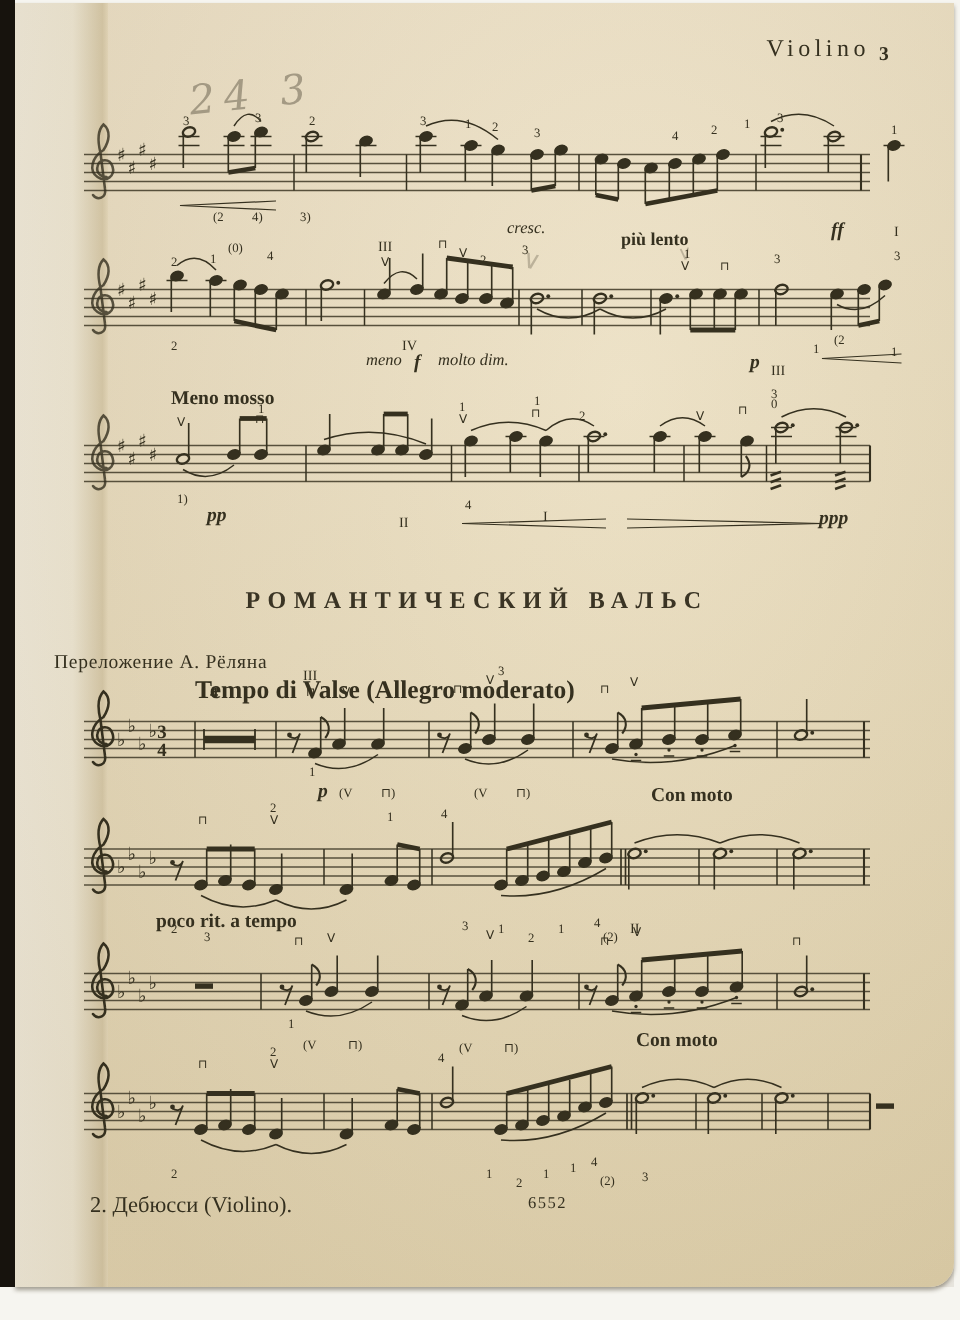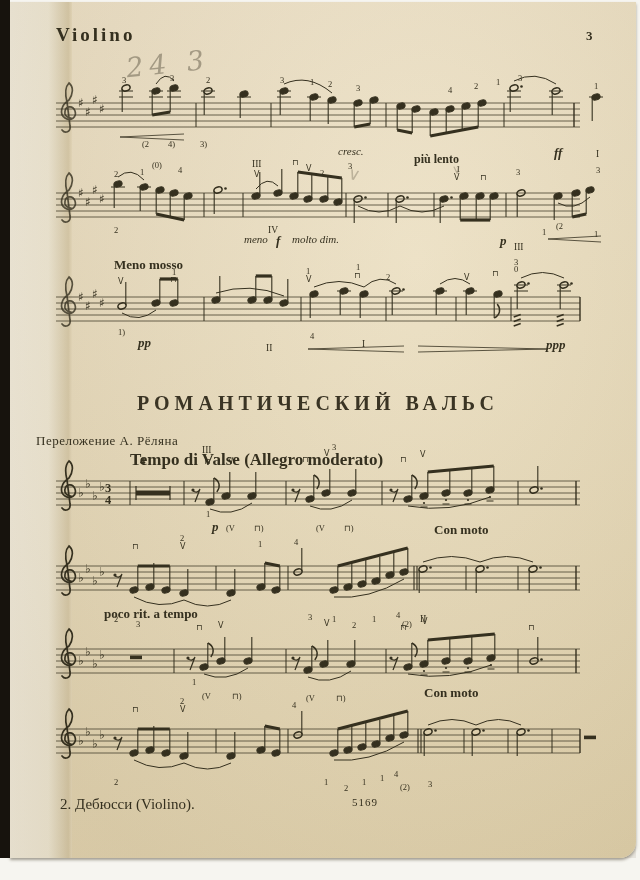--- a/index.html
+++ b/index.html
@@ -17,8 +17,8 @@
         background:linear-gradient(90deg,#f5efdf 0%,#f2ebd7 62%,#d9cba9 94%,#e9dcbd 100%);}
   .vignette{position:absolute;left:10px;top:2px;width:626px;height:856px;pointer-events:none;
         background:radial-gradient(ellipse at 65% 30%, rgba(255,255,255,.14), rgba(90,70,40,.10) 85%);}
-  .hdr-title{position:absolute;left:56px;top:24px;width:524px;text-align:left;
-        font-size:19px;font-weight:bold;letter-spacing:3px;}
+  .hdr-title{position:absolute;left:56px;top:24px;width:524px;text-align:right;
+        font-size:16px;font-weight:normal;letter-spacing:3px;}
   .page-num{position:absolute;left:586px;top:28px;font-size:13px;font-weight:bold;}
   .pencil{position:absolute;color:#8e8570;font-style:italic;opacity:.75;
         font-family:"DejaVu Serif",serif;}

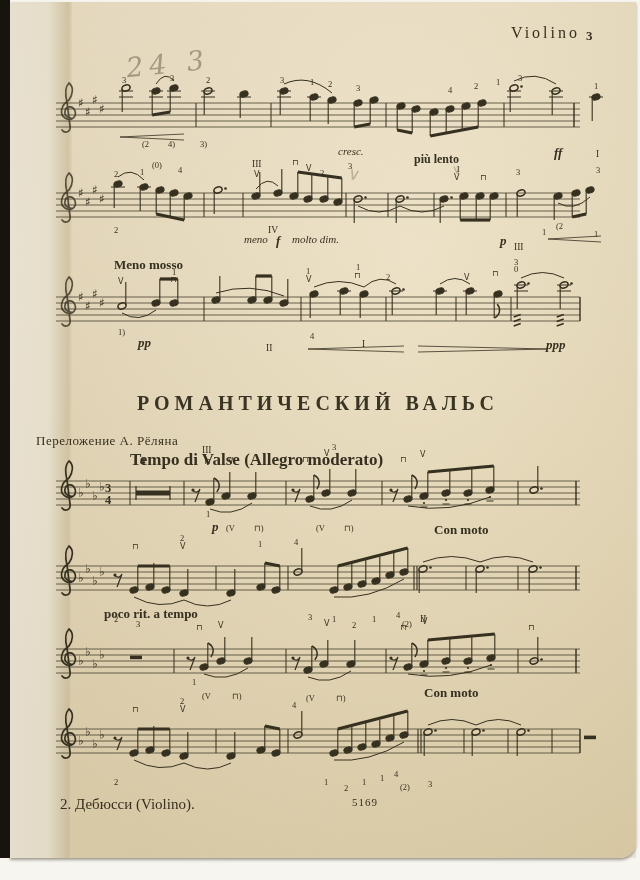--- a/index.html
+++ b/index.html
@@ -26,7 +26,7 @@
   .pencil-s1{left:348px;top:164px;font-size:17px;transform:rotate(14deg);opacity:.5;}
   .pencil-s2{left:452px;top:162px;font-size:13px;transform:rotate(-8deg);opacity:.5;}
   .section-title{position:absolute;left:56px;top:392px;width:524px;text-align:center;
-        font-size:20px;font-weight:bold;letter-spacing:5px;color:#3a3424;}
+        font-size:16px;font-weight:bold;letter-spacing:5px;color:#3a3424;}
   .arranger{position:absolute;left:36px;top:433px;font-size:13px;letter-spacing:.5px;}
   .tempo-line{position:absolute;left:130px;top:450px;font-size:17px;font-weight:bold;}
   .footer-left{position:absolute;left:60px;top:796px;font-size:15px;}

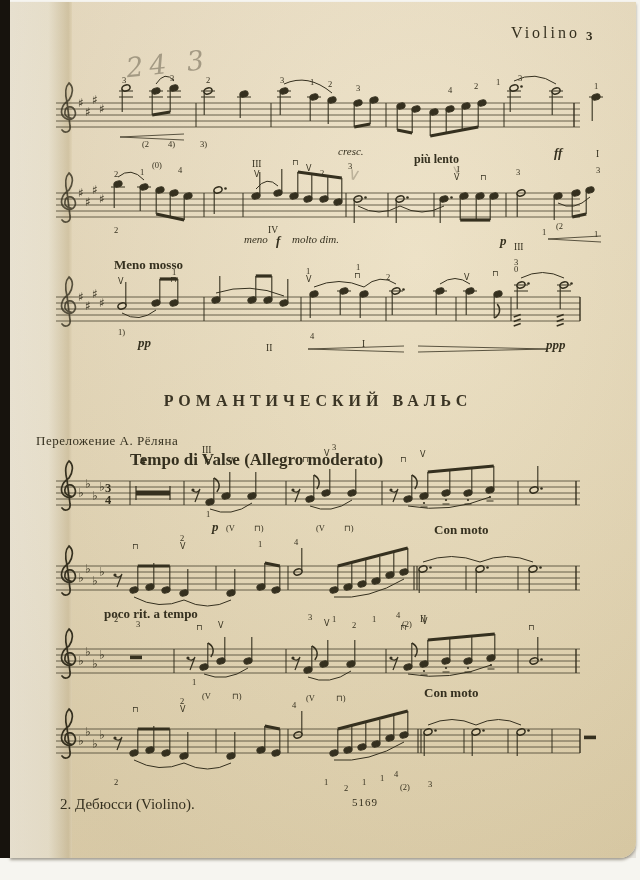--- a/index.html
+++ b/index.html
@@ -695,7 +695,7 @@
       </svg></div>
 
   <div class="footer-left">2. Дебюсси (Violino).</div>
-  <div class="footer-plate">5169</div>
+  <div class="footer-plate">6552</div>
 </div>
 
 </body></html>

